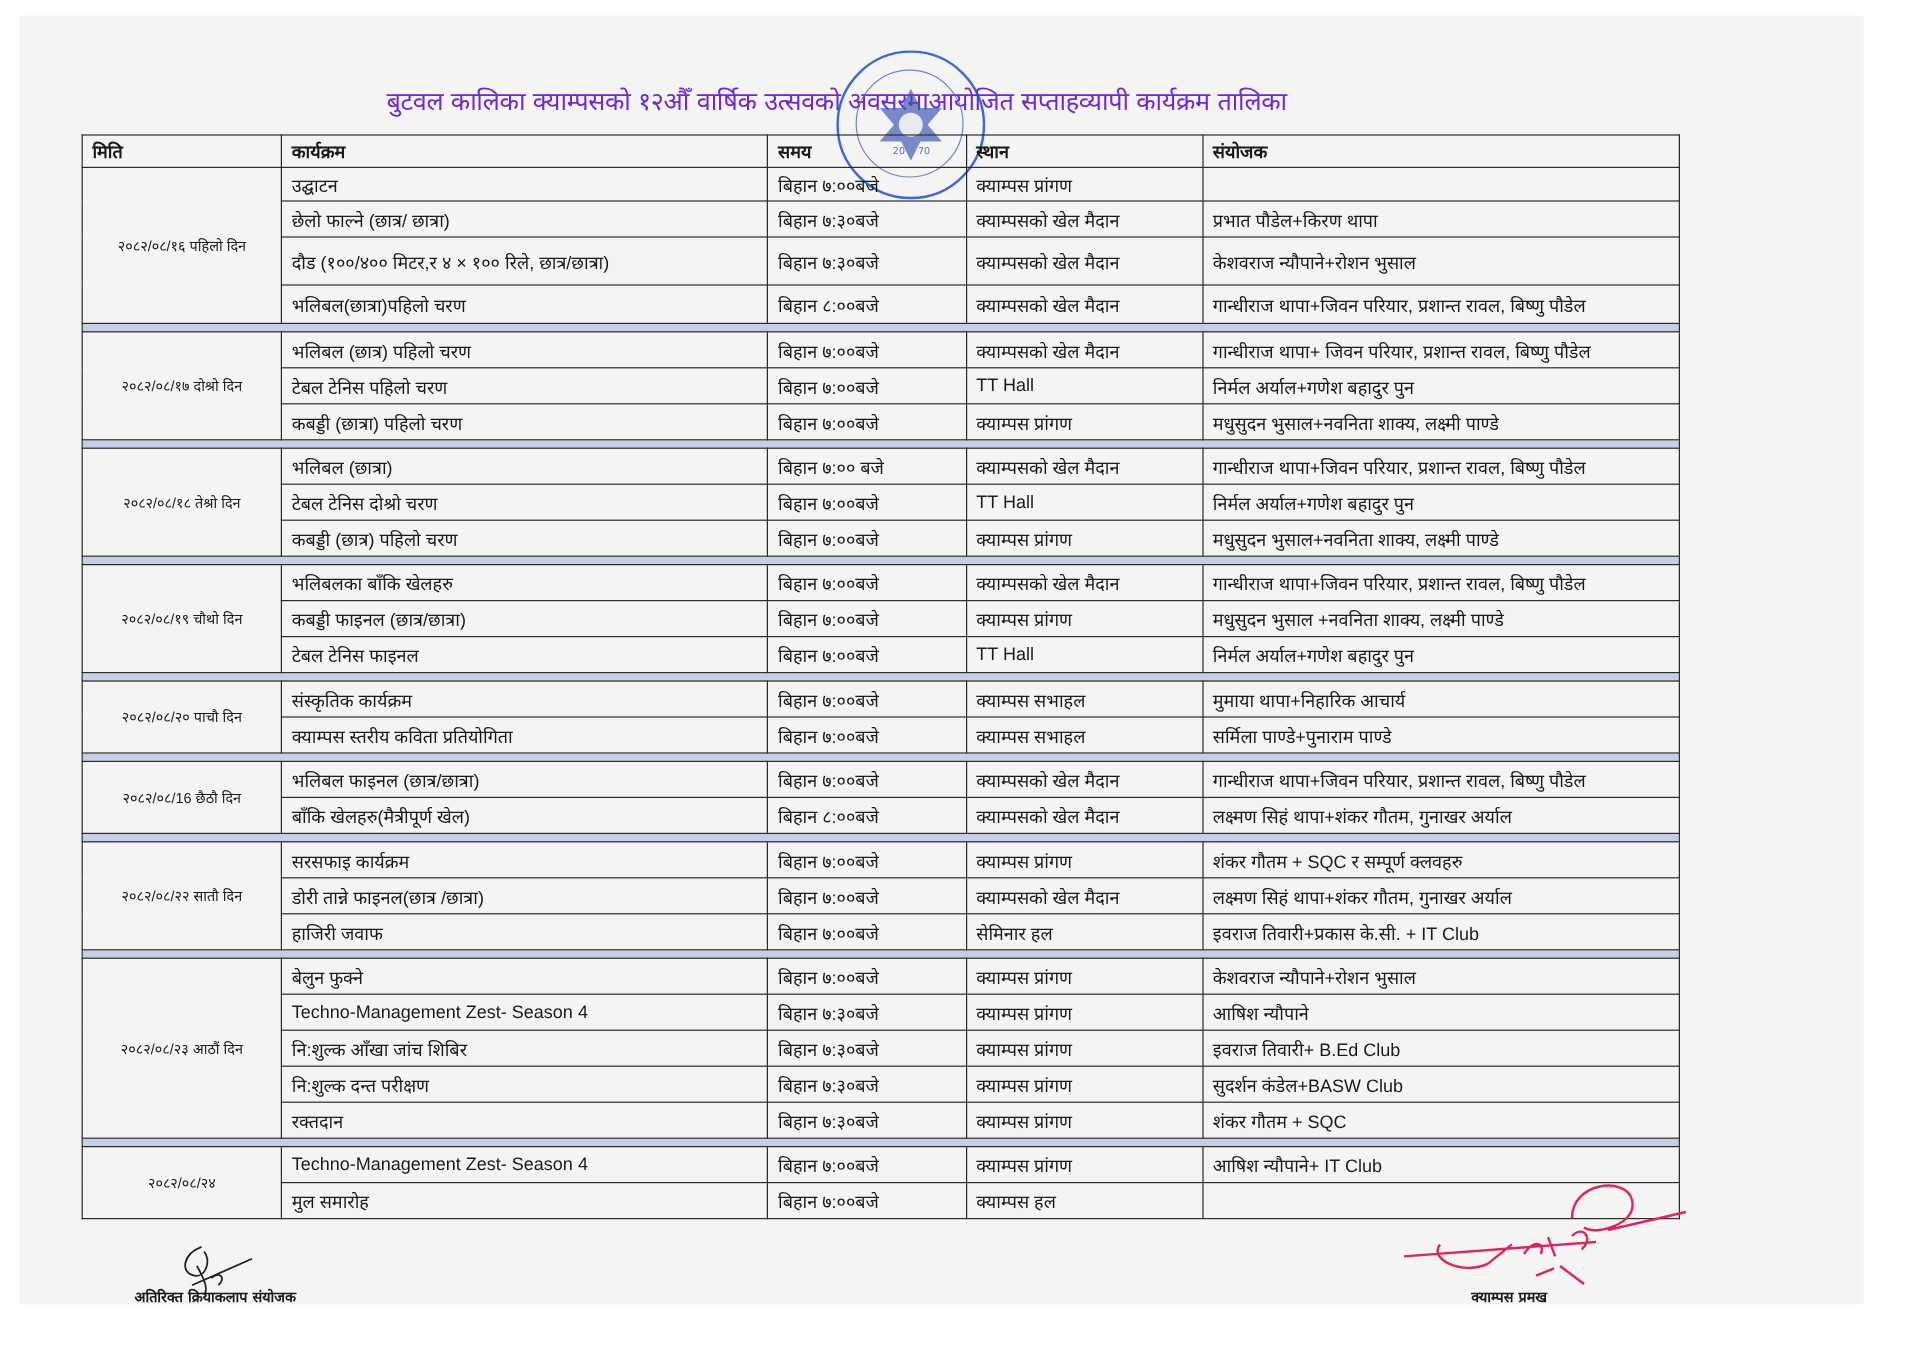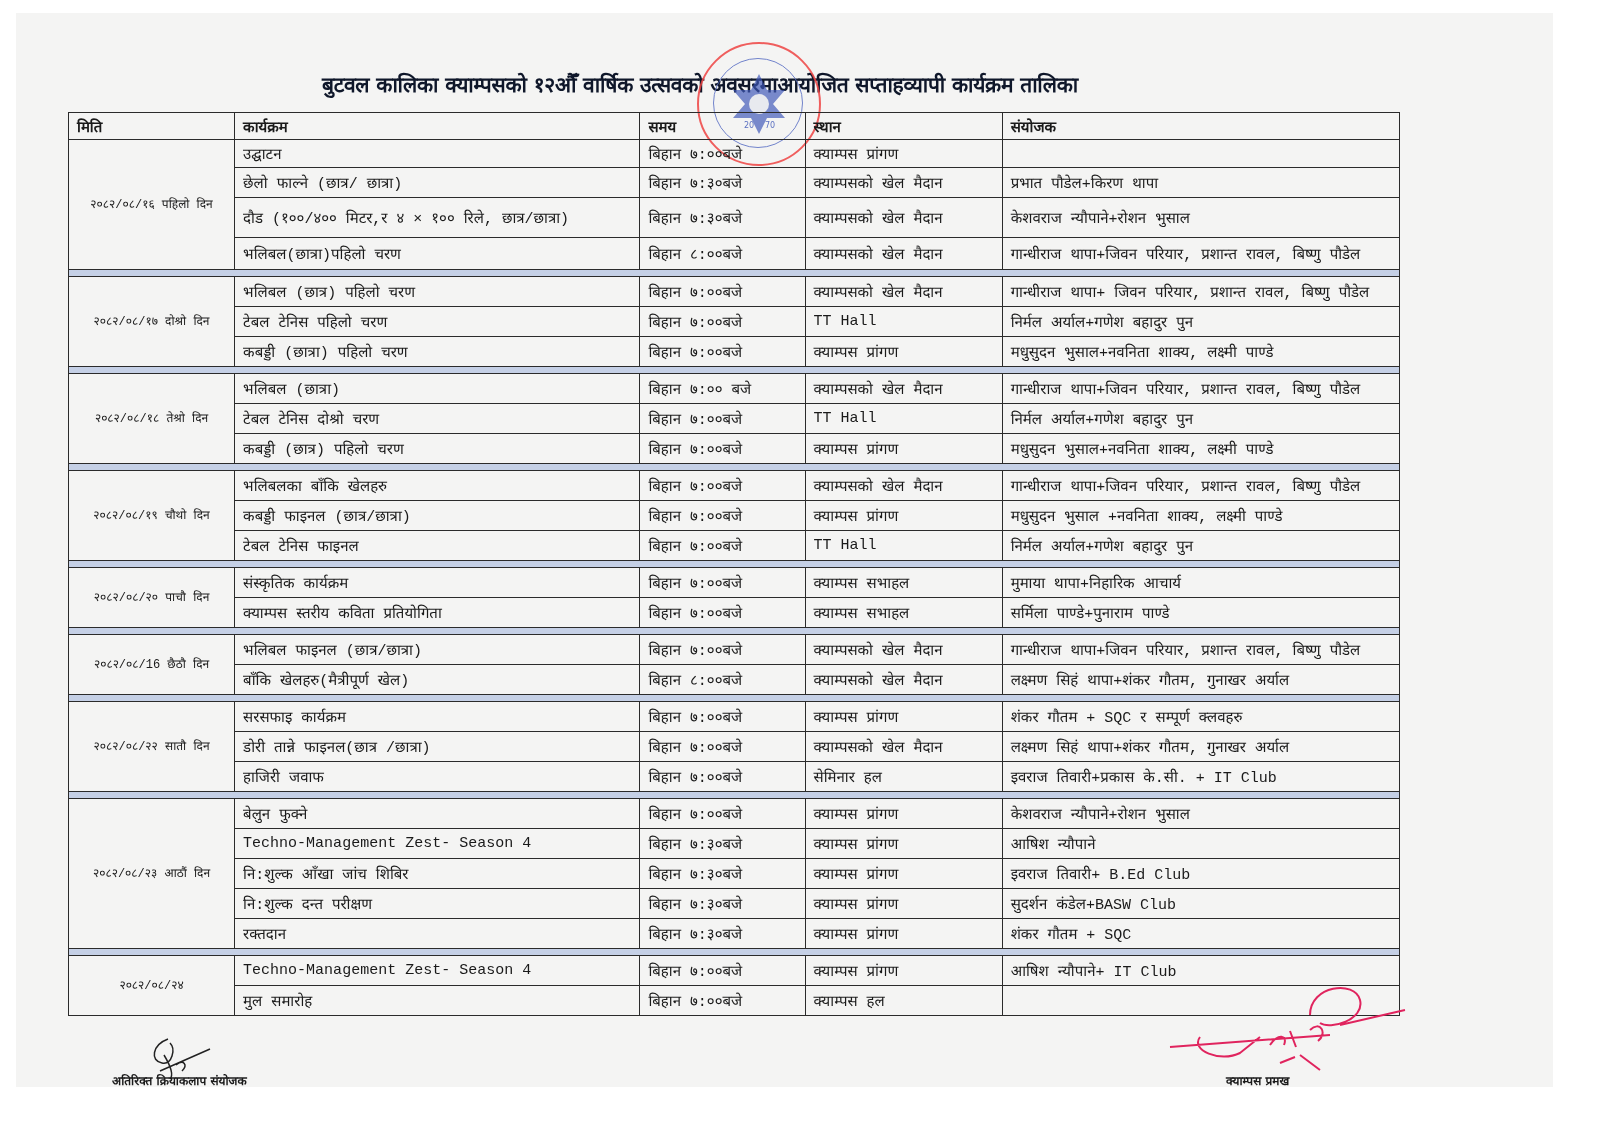--- a/index.html
+++ b/index.html
@@ -6,8 +6,8 @@
   body { width:1600px; height:1131px; background:#ffffff; position:relative; overflow:hidden;
          font-family:"DejaVu Serif", "Liberation Serif", serif; color:#1a1a1a; }
   .paper { position:absolute; left:16px; top:13px; width:1537px; height:1074px; background:#f4f4f3; }
-  .title { position:absolute; left:322px; top:70px; width:860px; font-size:21px; font-weight:bold;
-           white-space:nowrap; letter-spacing:-0.3px; color:#0f172a;
+  .title { position:absolute; left:322px; top:70px; width:860px; font-size:21px; font-weight:normal;
+           white-space:nowrap; letter-spacing:-0.3px; color:#6d28d9;
            font-family:"DejaVu Sans", "Liberation Sans", sans-serif; }
   .stamp { position:absolute; left:697px; top:42px; width:120px; height:120px; border-radius:50%;
            border:2px solid #ef4444; opacity:0.85; }

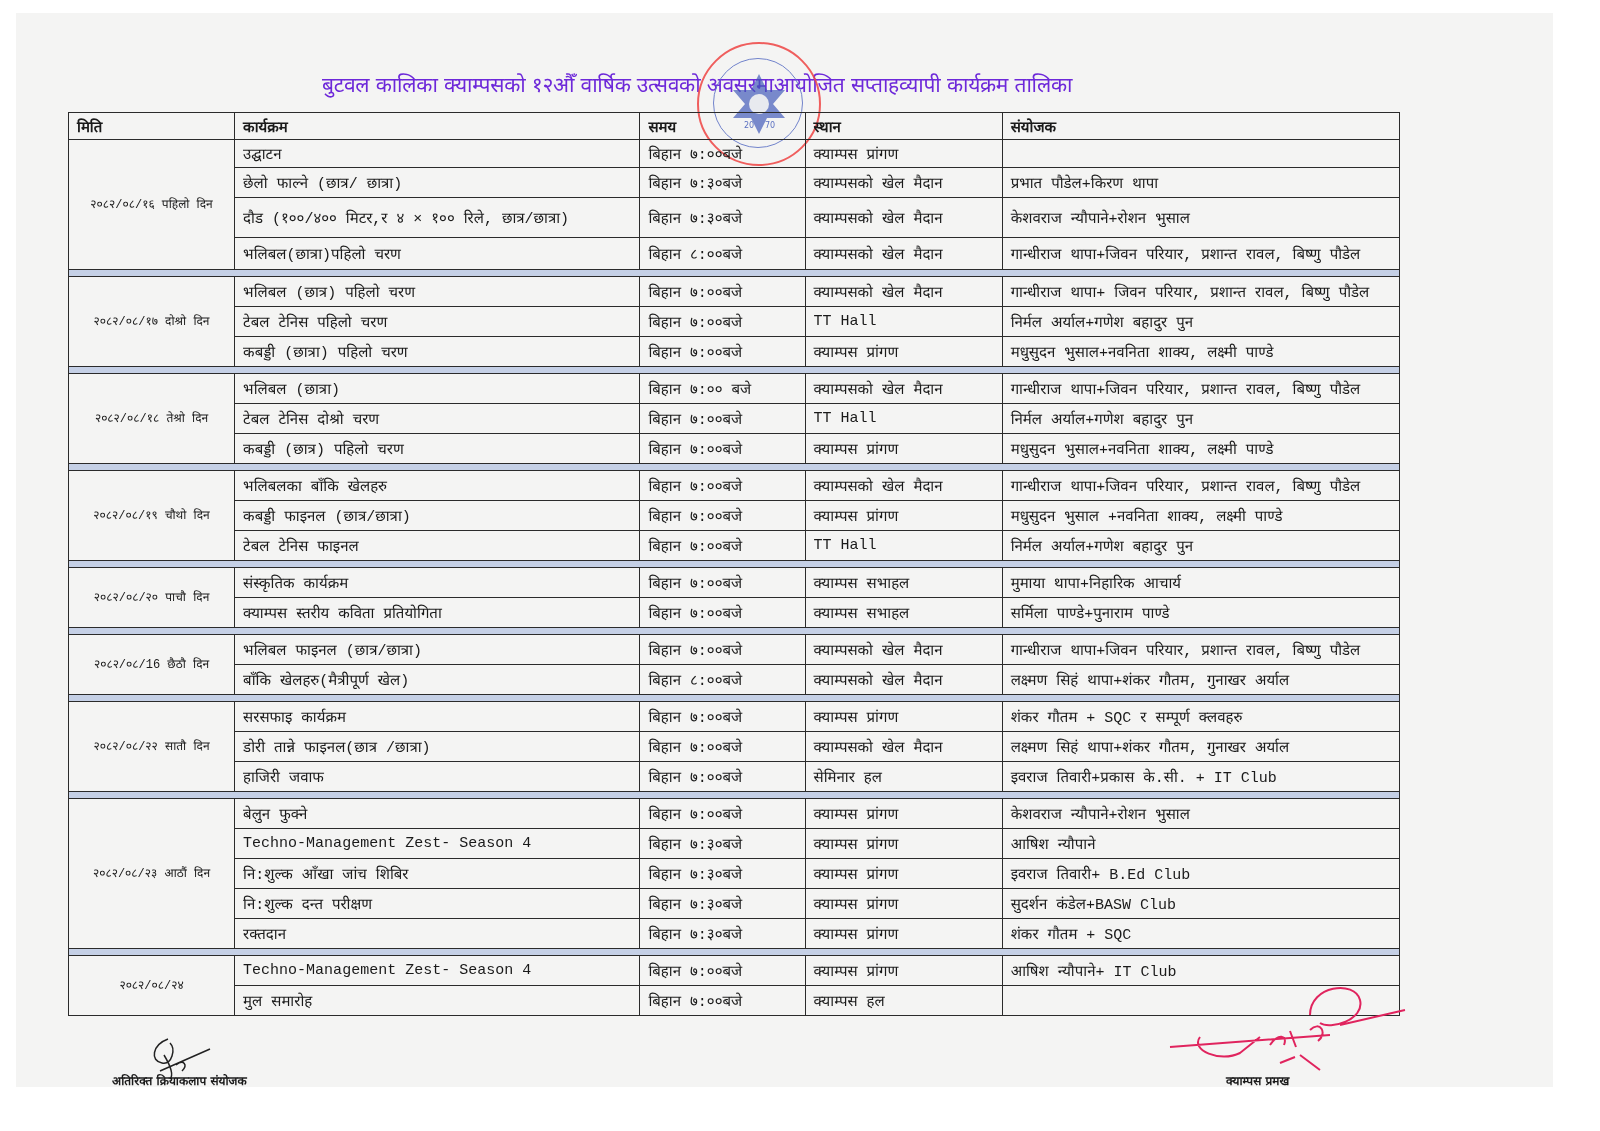--- a/index.html
+++ b/index.html
@@ -15,7 +15,7 @@
            border:1.5px solid #5a6fc4; }
   .stamp svg { position:absolute; left:0; top:0; }
   table.sched { position:absolute; left:68px; top:112px; width:1332px; border-collapse:collapse;
-           font-size:15px; font-family:Liberation Mono, monospace; }
+           font-size:15px; font-family:Liberation Sans, sans-serif; }
   table.sched td, table.sched th { border:1.5px solid #2b2b2b; padding:0 8px; text-align:left;
            vertical-align:middle; font-weight:normal; white-space:nowrap; background:transparent; }
   table.sched th { height:26px; font-weight:bold; }

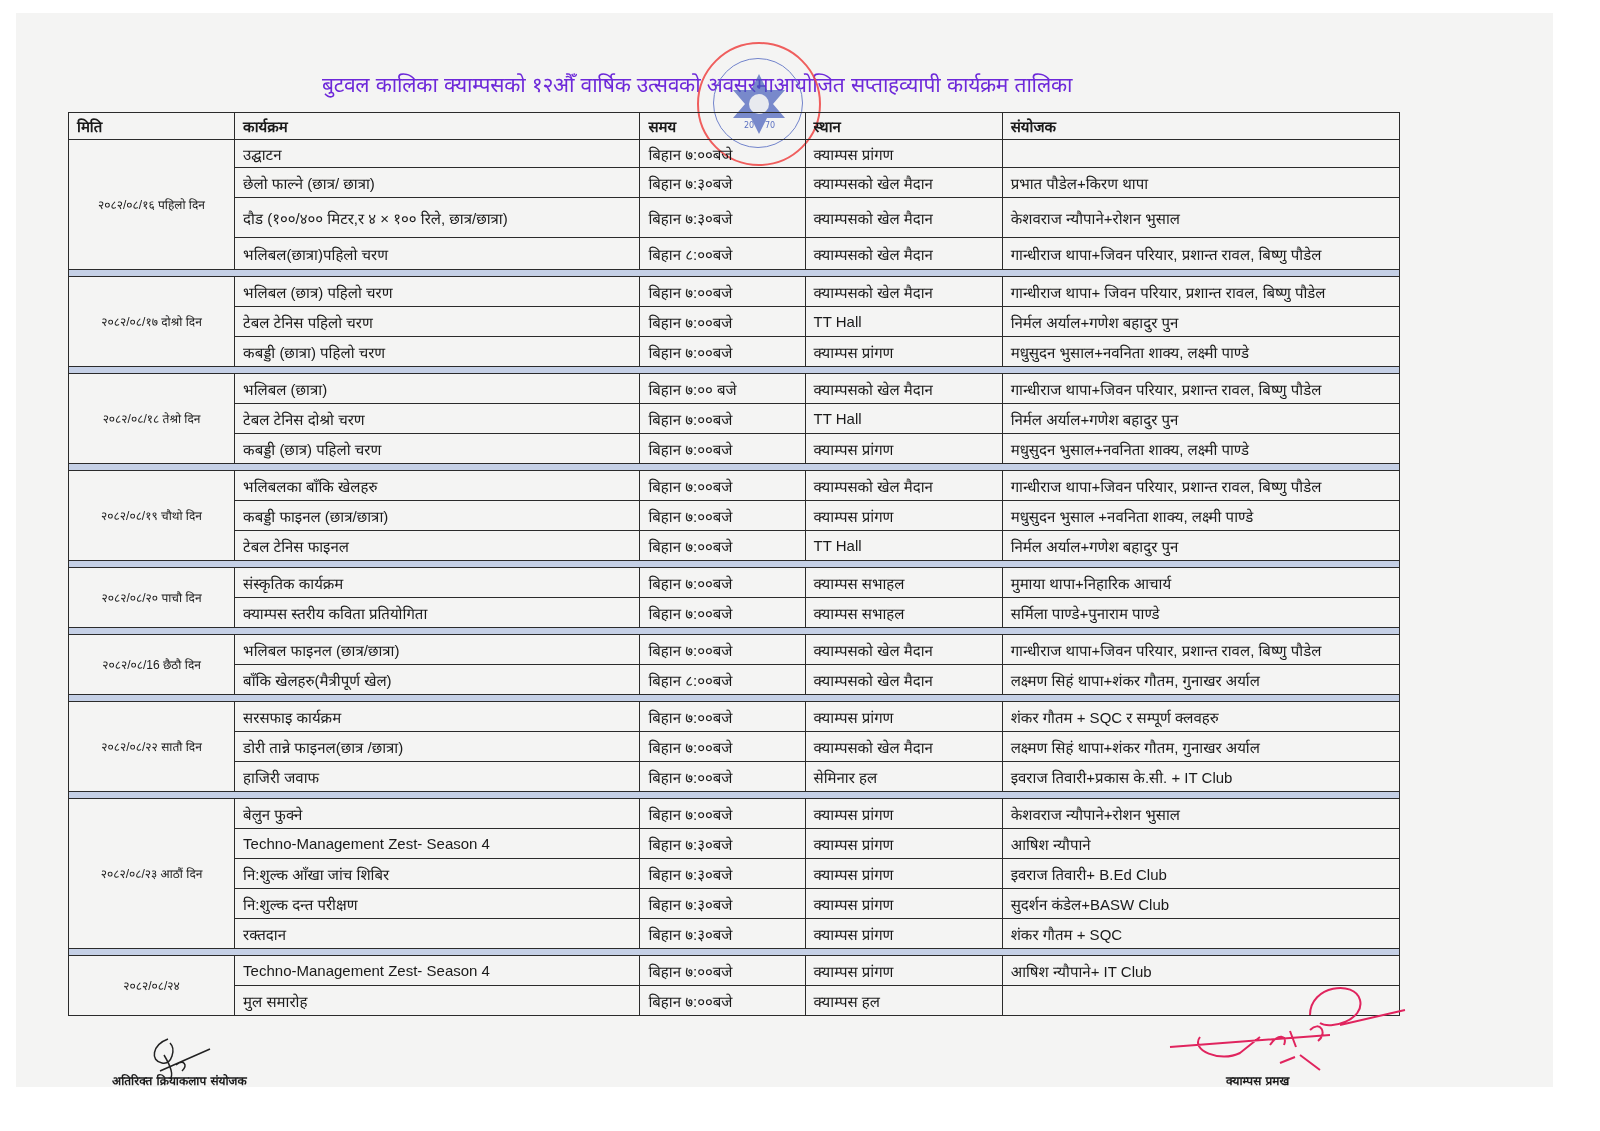--- a/index.html
+++ b/index.html
@@ -10,7 +10,7 @@
            white-space:nowrap; letter-spacing:-0.3px; color:#6d28d9;
            font-family:"DejaVu Sans", "Liberation Sans", sans-serif; }
   .stamp { position:absolute; left:697px; top:42px; width:120px; height:120px; border-radius:50%;
-           border:2px solid #ef4444; opacity:0.85; }
+           border:2px solid #1d4ed8; opacity:0.85; }
   .stamp .inner { position:absolute; left:14px; top:14px; width:88px; height:88px; border-radius:50%;
            border:1.5px solid #5a6fc4; }
   .stamp svg { position:absolute; left:0; top:0; }

